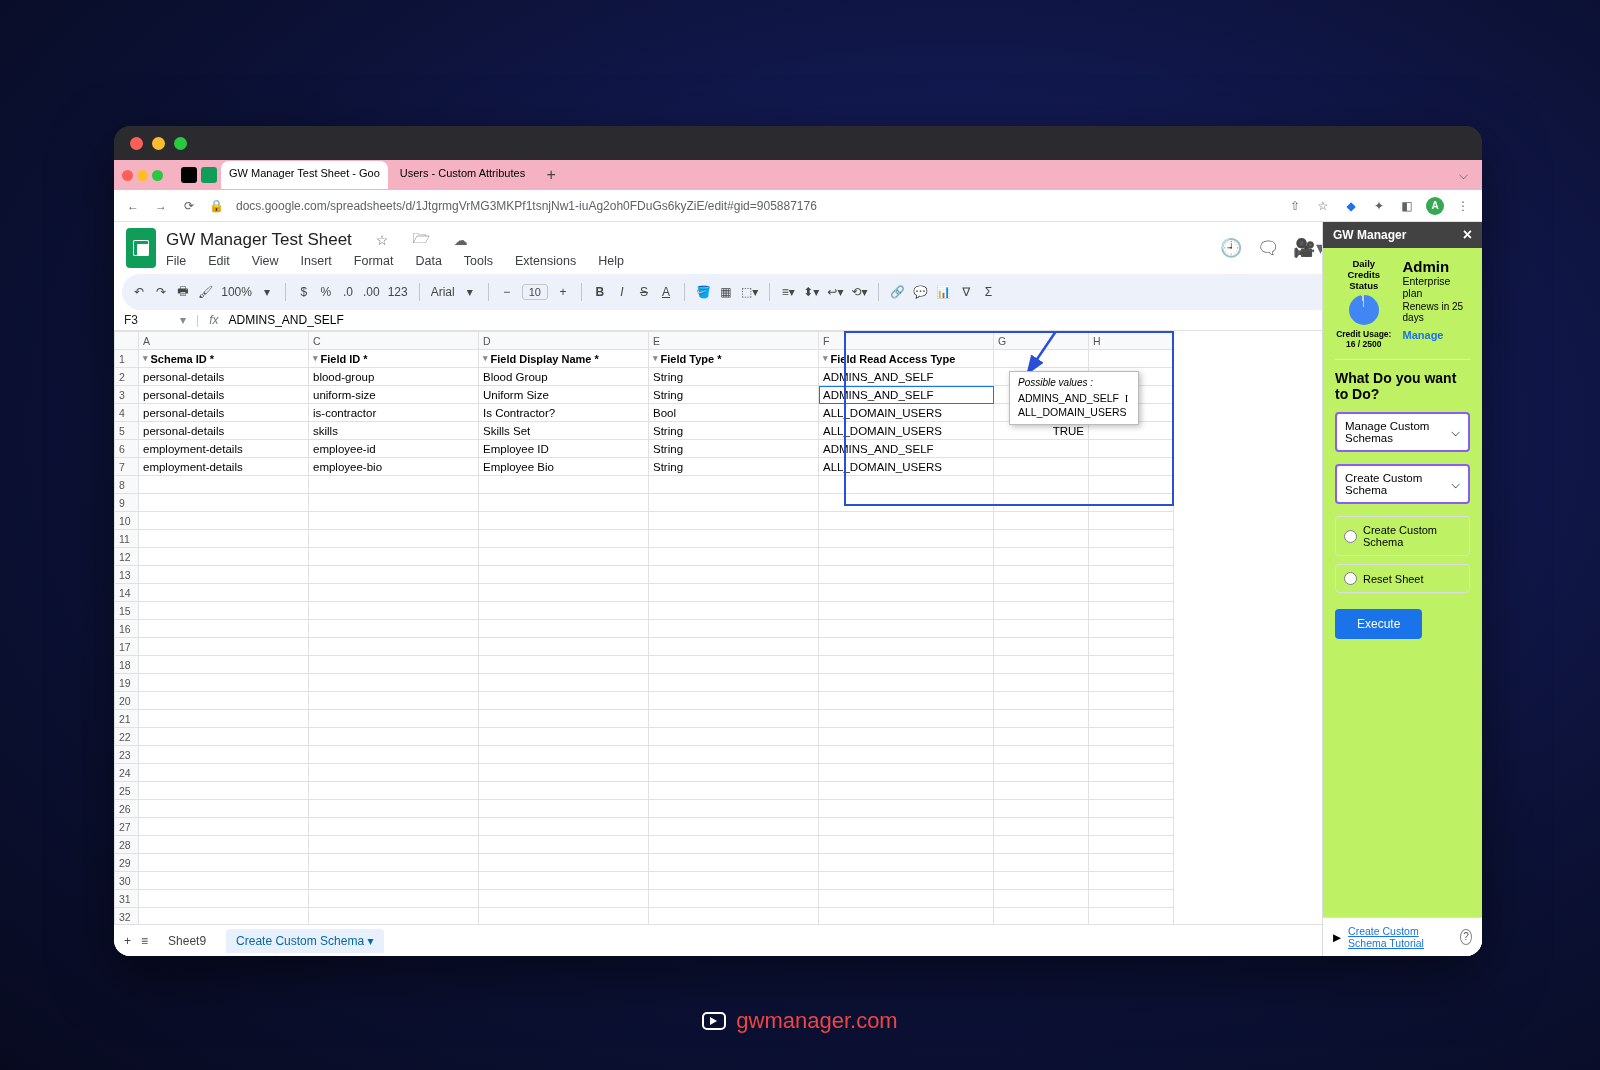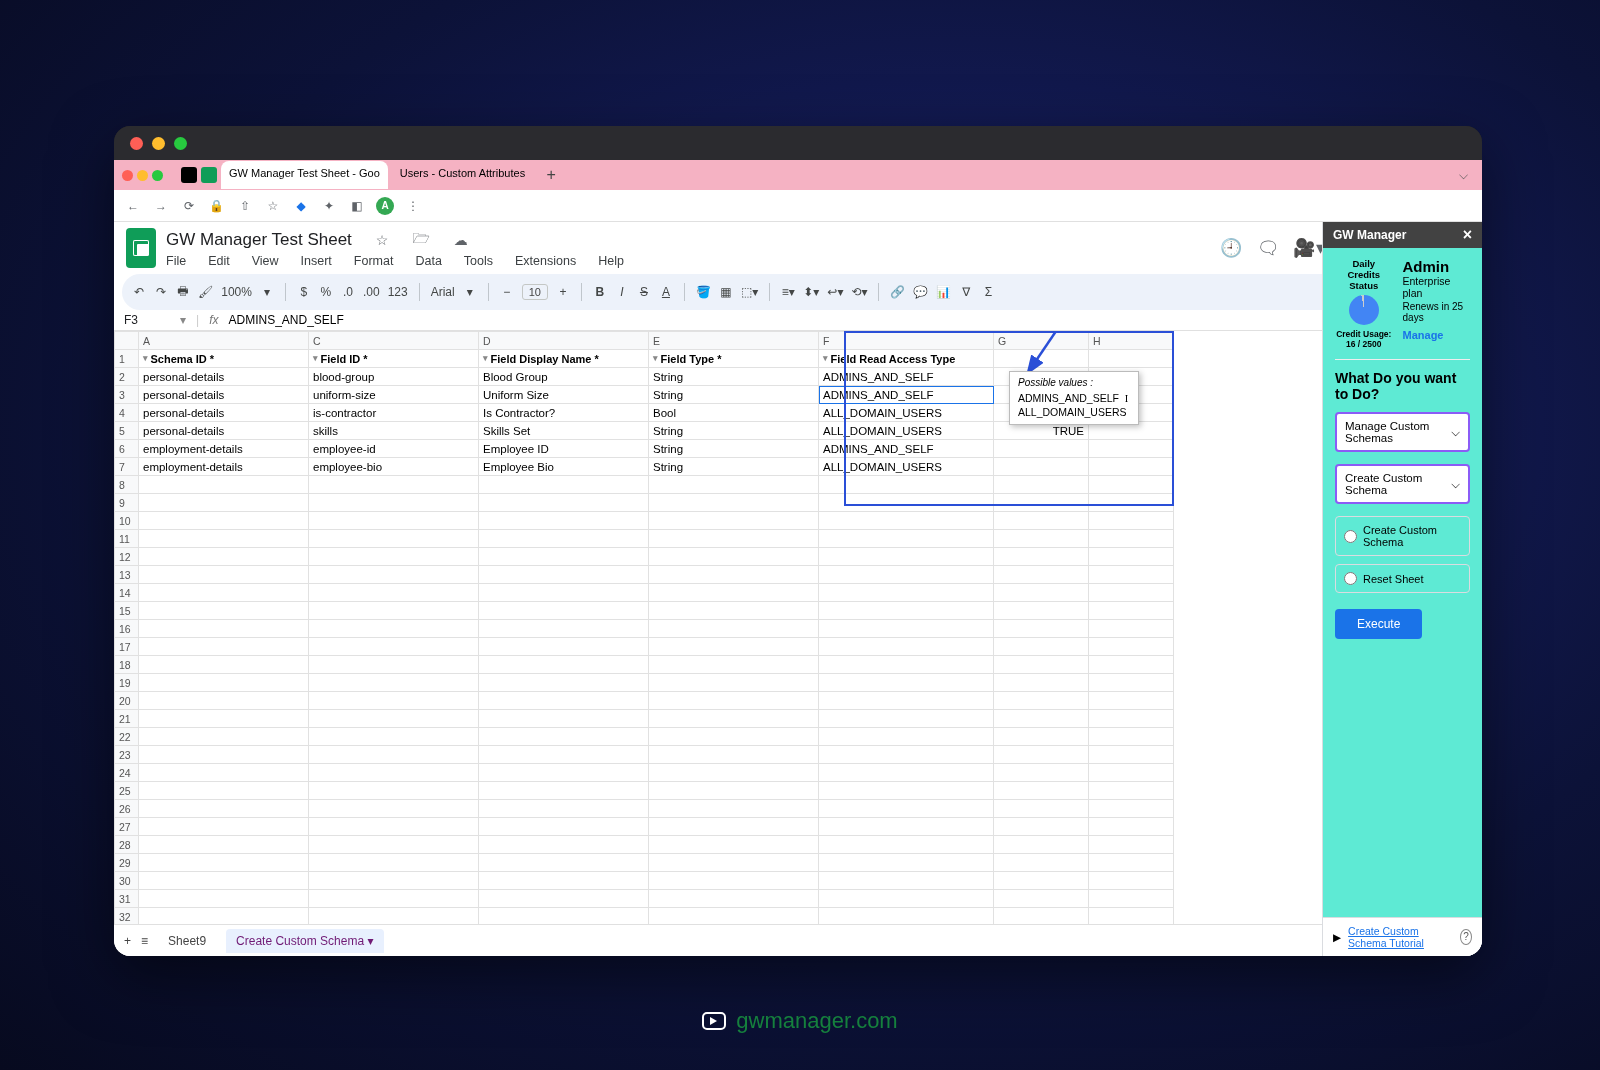--- a/index.html
+++ b/index.html
@@ -129,6 +129,7 @@
       <span class="addr-icon">→</span>
       <span class="addr-icon">⟳</span>
       <span class="addr-icon">🔒</span>
+      <span class="addr-url">docs.google.com/spreadsheets/d/1JtgrmgVrMG3MKPf1tsnjNw1-iuAg2oh0FDuGs6kyZiE/edit#gid=905887176</span>
       <div class="addr-right">
         <span class="addr-icon">⇧</span>
         <span class="addr-icon">☆</span>

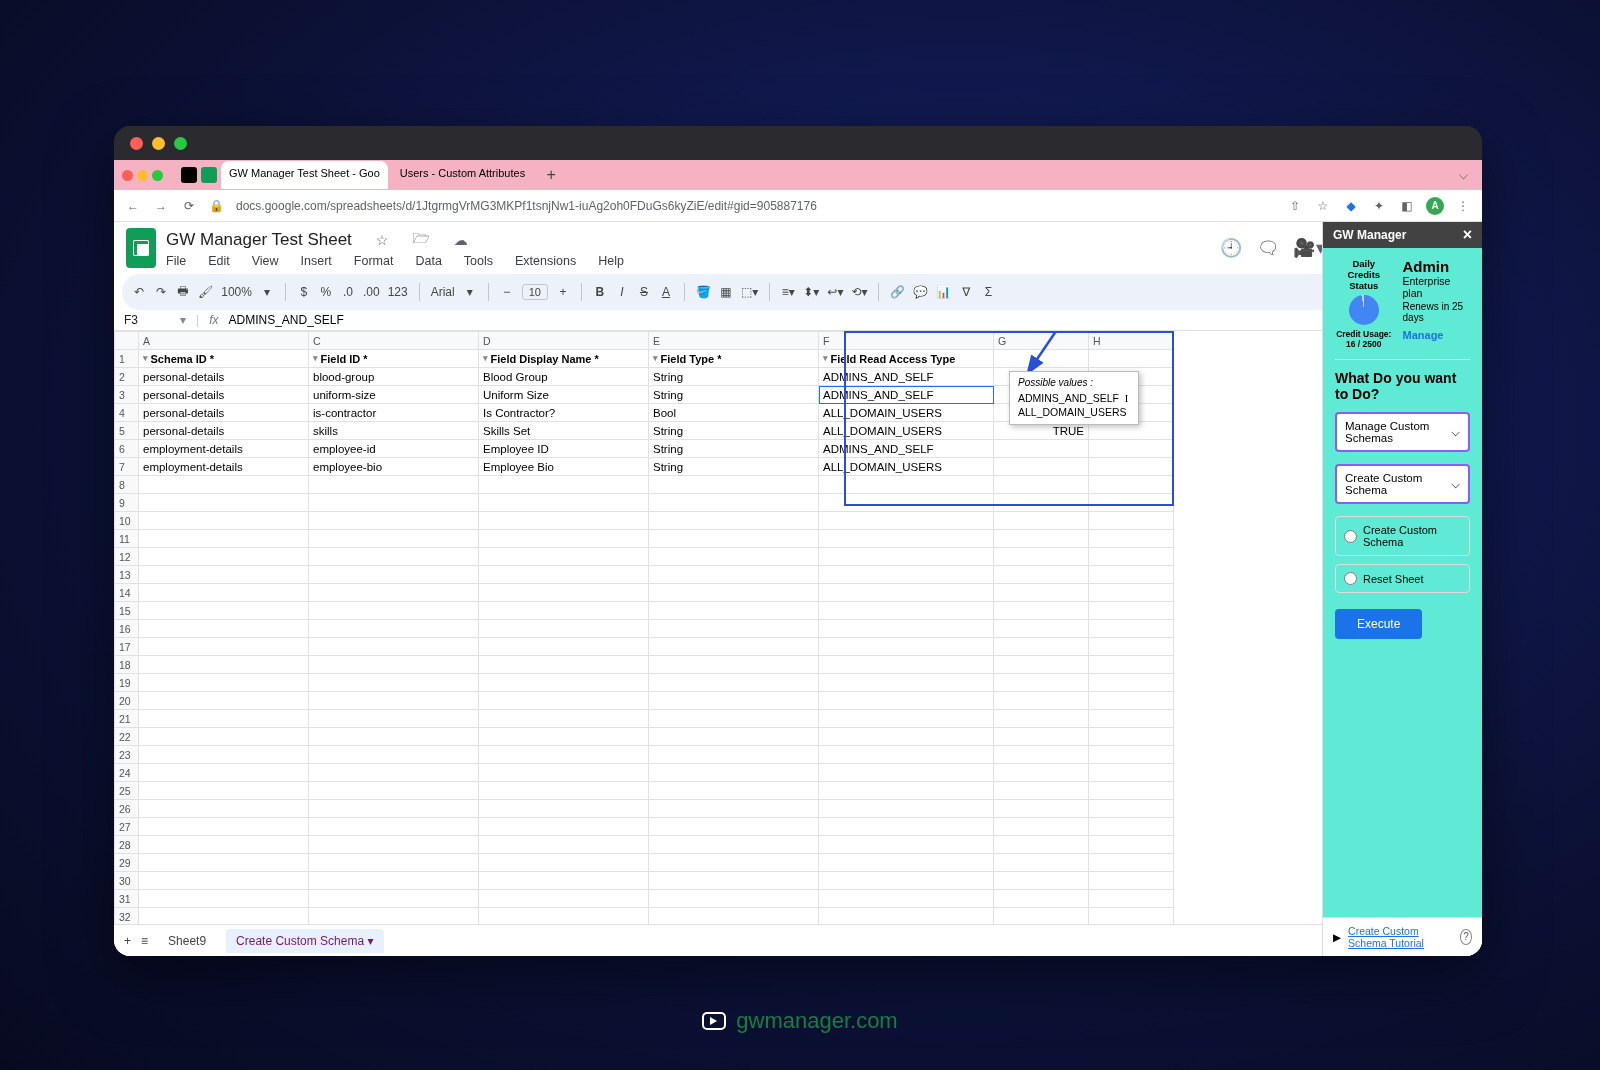--- a/index.html
+++ b/index.html
@@ -70,7 +70,7 @@
 .side-panel { position:absolute; top:0; right:0; bottom:0; width:160px; background:#f1f3f4; border-left:1px solid #dadce0; display:flex; flex-direction:column; }
 .panel-header { background:#424242; color:#fff; height:26px; display:flex; align-items:center; padding:0 10px; font-size:12px; font-weight:bold; }
 .panel-close { margin-left:auto; font-size:16px; cursor:pointer; }
-.panel-body { flex:1; background:#5eead4; padding:10px 12px; font-size:12px; overflow:auto; }
+.panel-body { flex:1; background:#bef264; padding:10px 12px; font-size:12px; overflow:auto; }
 .credits-block { display:flex; gap:10px; align-items:flex-start; border-bottom:1px solid #eee; padding-bottom:10px; margin-bottom:10px; }
 .credits-left { font-size:9.5px; font-weight:bold; text-align:center; width:72px; }
 .gauge { width:30px; height:30px; border-radius:50%; margin:4px auto; background:conic-gradient(#4285f4 0 350deg, #ccc 350deg 360deg); position:relative; }

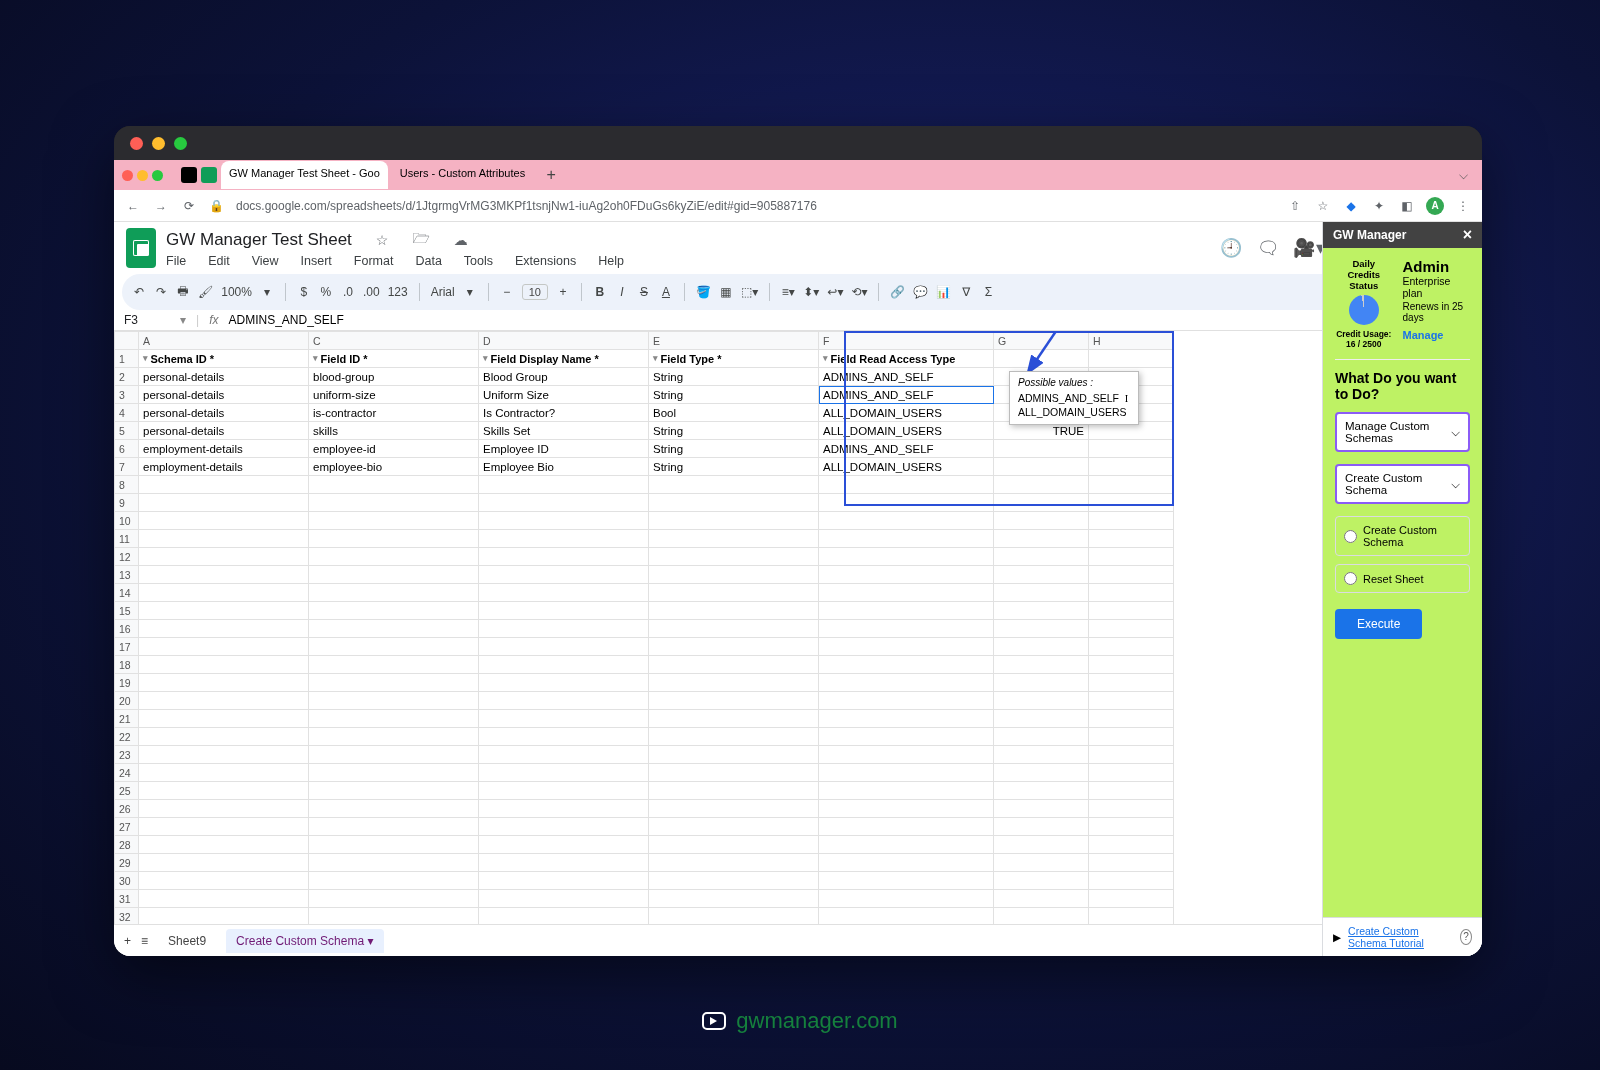--- a/index.html
+++ b/index.html
@@ -65,7 +65,7 @@
 
 .sheet-tabs { height:32px; border-top:1px solid #e0e0e0; display:flex; align-items:center; gap:10px; padding:0 10px; font-size:12px; color:#444; }
 .sheet-tab { padding:5px 10px; border-radius:4px 4px 0 0; }
-.sheet-tab.active { background:#e8f0fe; color:#701a75; font-weight:500; }
+.sheet-tab.active { background:#e8f0fe; color:#0369a1; font-weight:500; }
 
 .side-panel { position:absolute; top:0; right:0; bottom:0; width:160px; background:#f1f3f4; border-left:1px solid #dadce0; display:flex; flex-direction:column; }
 .panel-header { background:#424242; color:#fff; height:26px; display:flex; align-items:center; padding:0 10px; font-size:12px; font-weight:bold; }

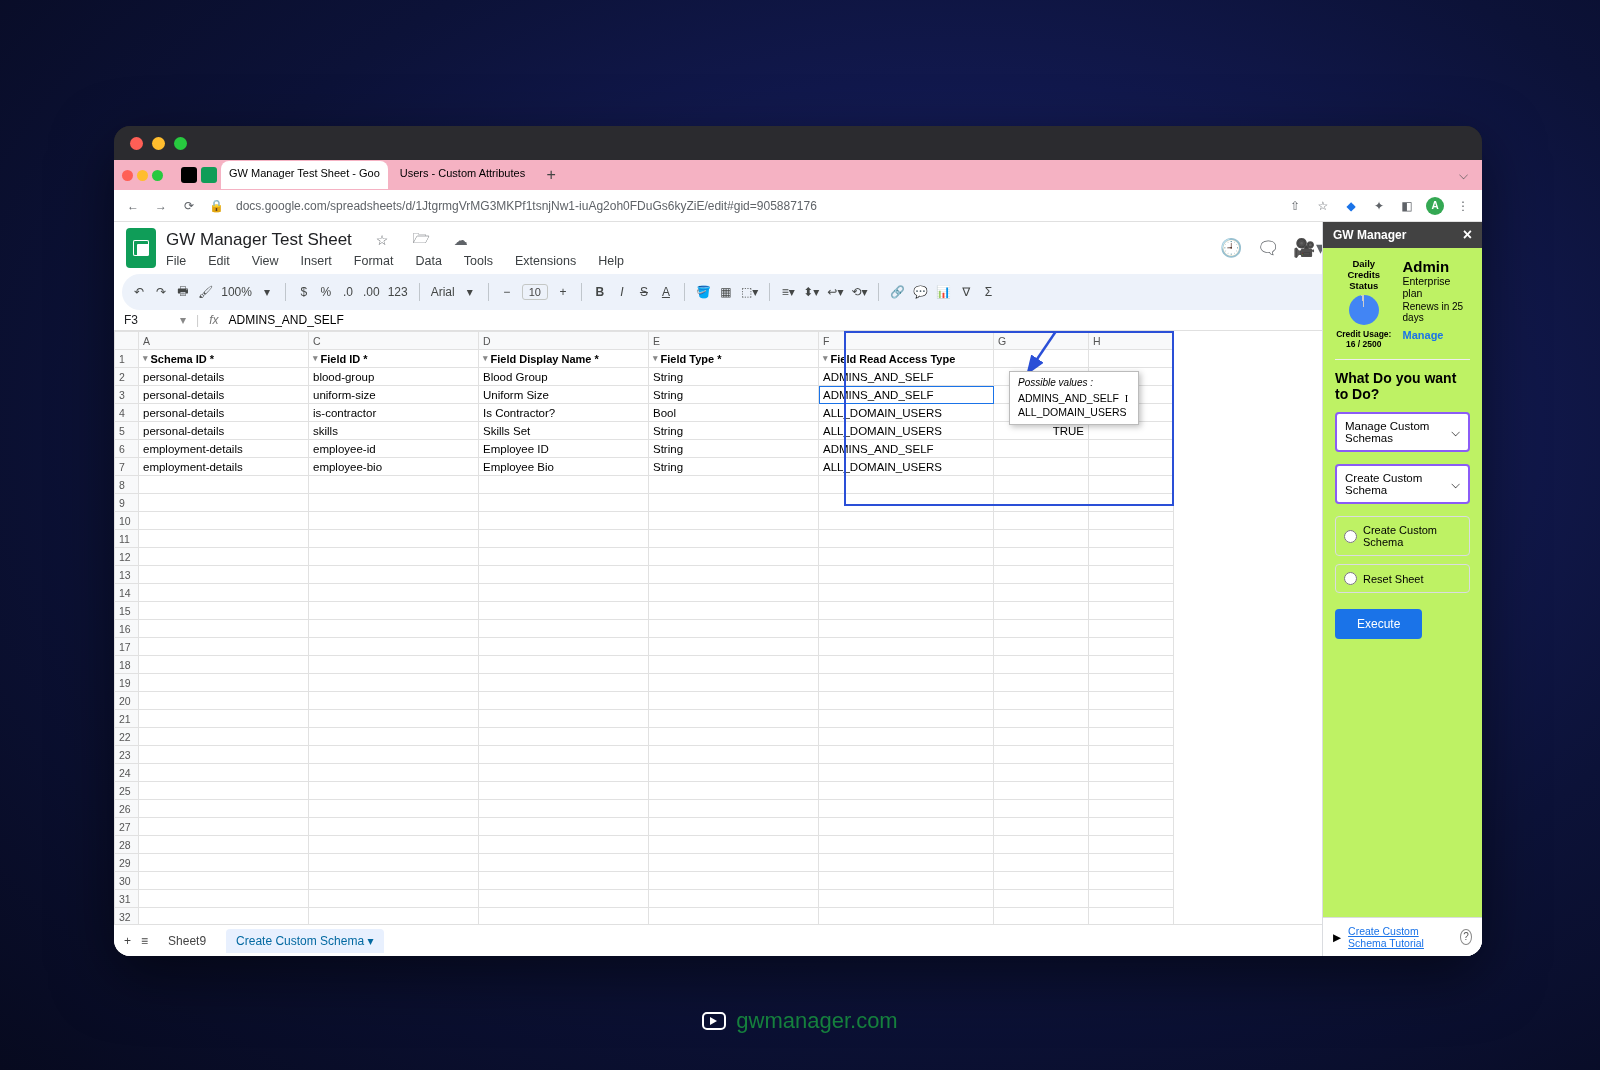--- a/index.html
+++ b/index.html
@@ -88,7 +88,7 @@
 .panel-footer a { color:#1a73e8; text-decoration:underline; }
 .help-icon { margin-left:auto; width:16px; height:16px; border:1px solid #888; border-radius:50%; text-align:center; font-size:10px; line-height:14px; color:#555; }
 
-.footer-brand { position:absolute; left:0; right:0; bottom:36px; text-align:center; color:#15803d; font-size:22px; display:flex; justify-content:center; align-items:center; gap:10px; }
+.footer-brand { position:absolute; left:0; right:0; bottom:36px; text-align:center; color:#ef4444; font-size:22px; display:flex; justify-content:center; align-items:center; gap:10px; }
 .yt-icon { width:24px; height:18px; border:2px solid #fff; border-radius:5px; position:relative; }
 .yt-icon::after { content:""; position:absolute; left:6px; top:3px; border-left:7px solid #fff; border-top:4px solid transparent; border-bottom:4px solid transparent; }
 </style>

